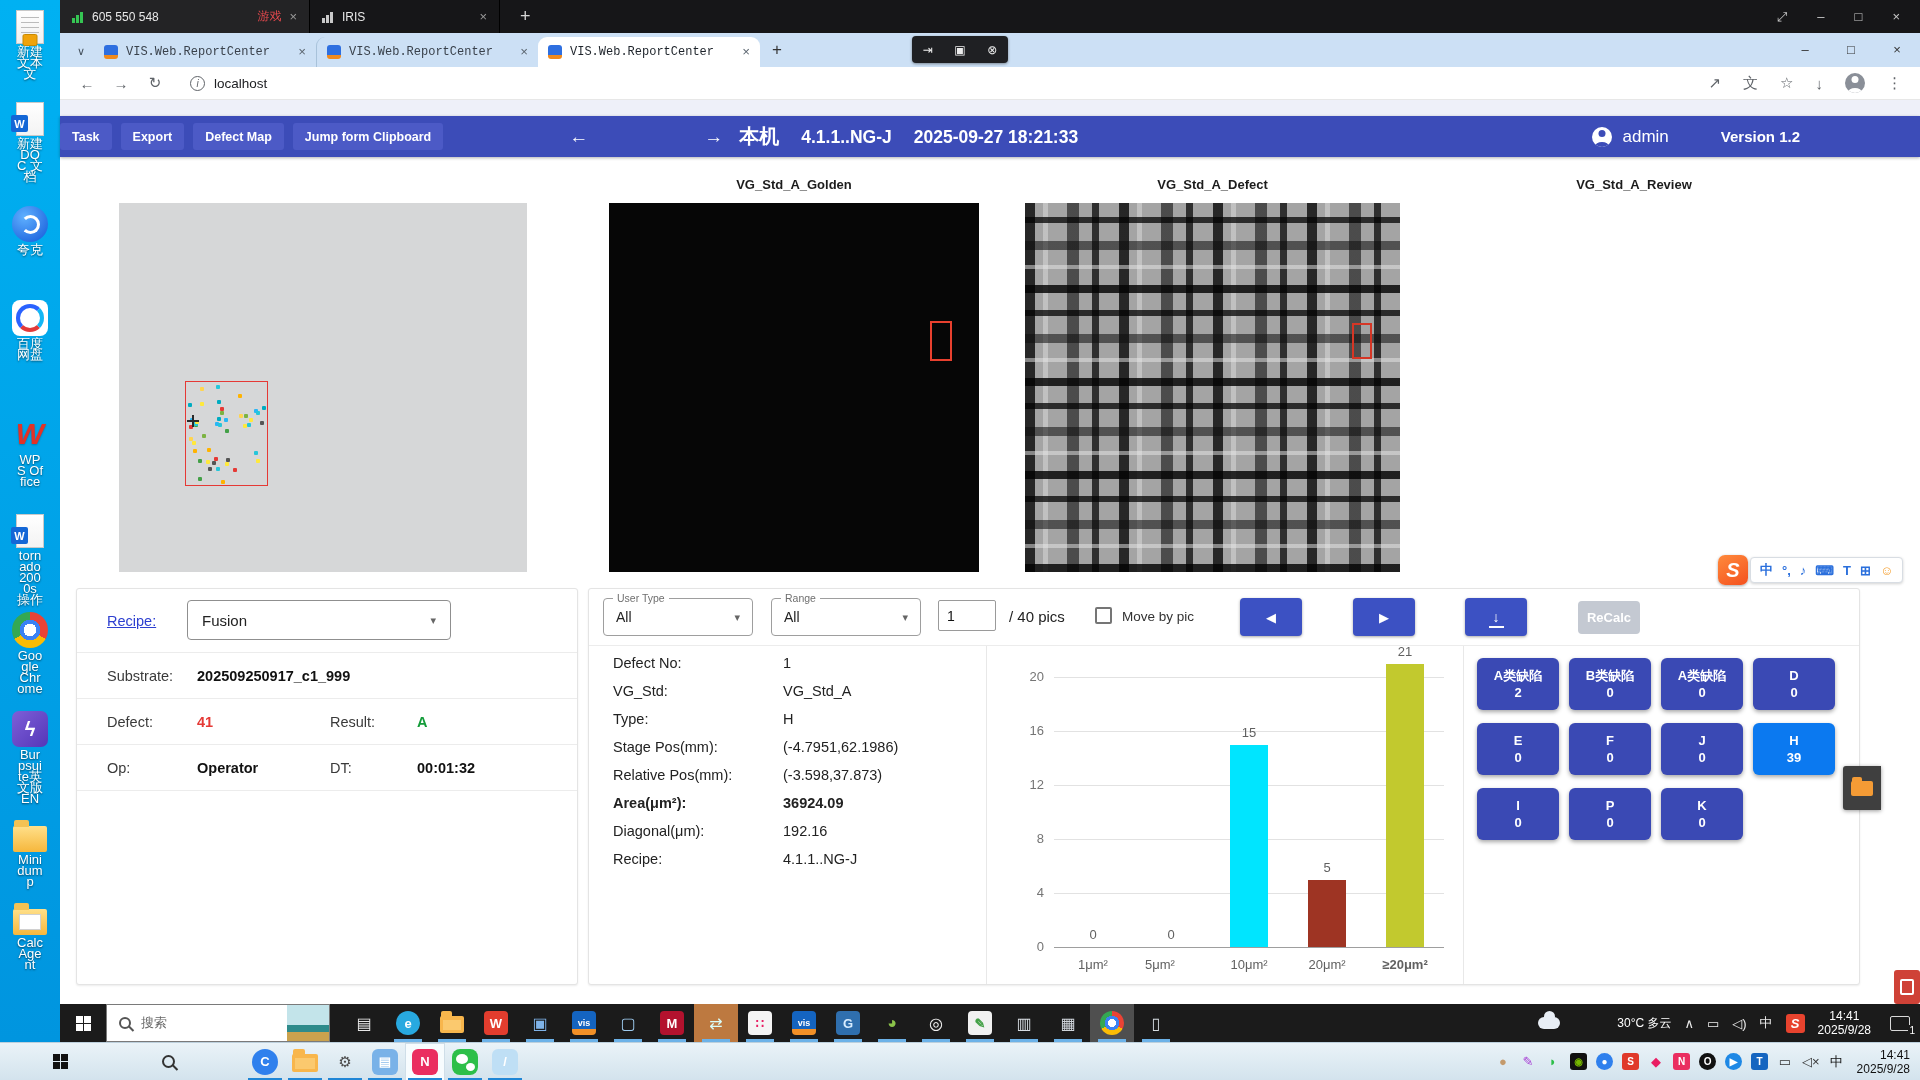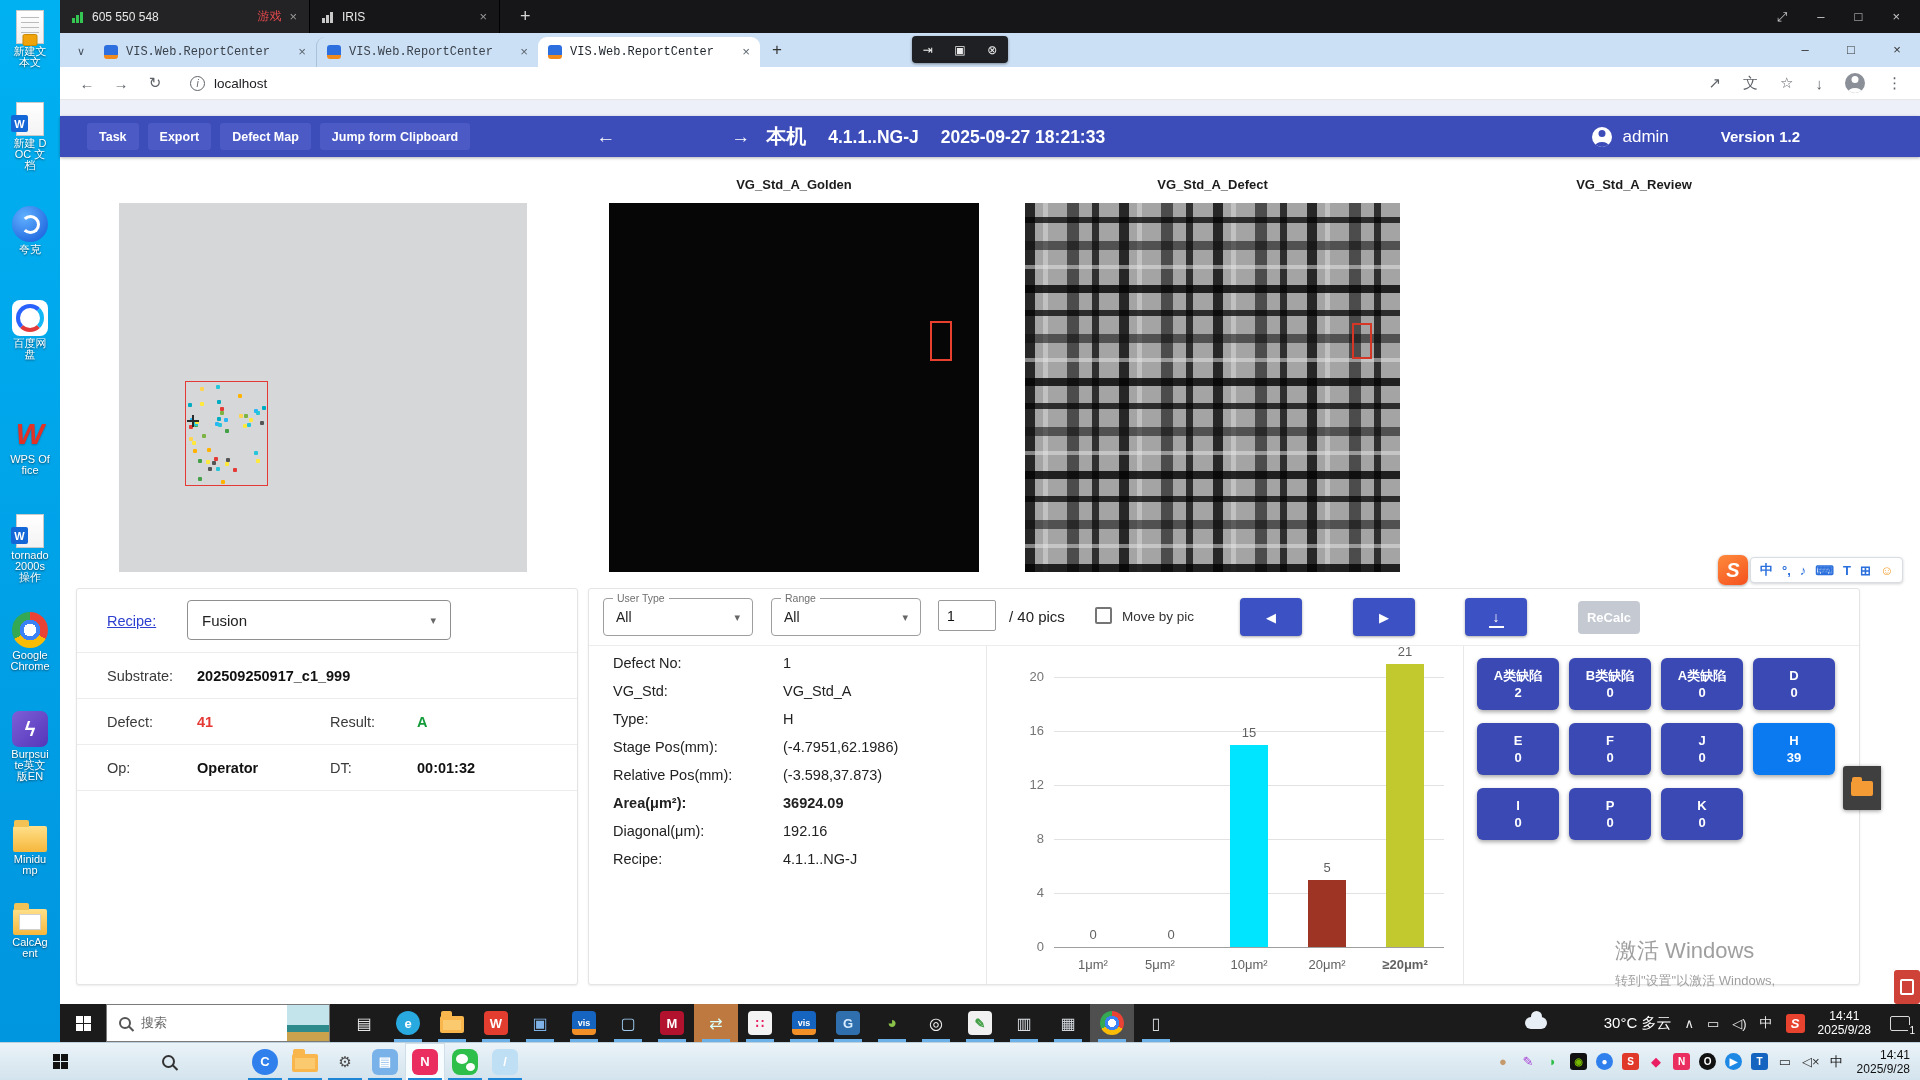--- a/index.html
+++ b/index.html
@@ -17,7 +17,7 @@
   .dt-item:nth-of-type(10){top:901px}
   .dt-art{width:36px;height:36px;margin:0 auto;position:relative;display:flex;align-items:center;justify-content:center;}
   .dt-glyph{font-weight:bold;}
-  .dt-label{display:block;margin-top:2px;font-size:11px;line-height:11px;color:#fff;text-shadow:0 1px 2px rgba(0,0,0,.6);word-break:break-all;padding:0 10px;}
+  .dt-label{display:block;margin-top:2px;font-size:13px;line-height:11px;color:#fff;text-shadow:0 1px 2px rgba(0,0,0,.6);word-break:break-all;padding:0 17px;}
   .art-txtfile .dt-art{width:28px;height:34px;background:linear-gradient(#fff,#f0f0f0);border:1px solid #c9c9c9;}
   .art-txtfile .dt-art::before{content:"";position:absolute;inset:6px 4px;background:repeating-linear-gradient(#bbb 0 1px,transparent 1px 5px);}
   .art-txtfile .dt-art::after{content:"";position:absolute;bottom:-3px;left:50%;transform:translateX(-50%);width:13px;height:10px;background:#f0a30a;border-radius:2px;border:1px solid #c98a00;}

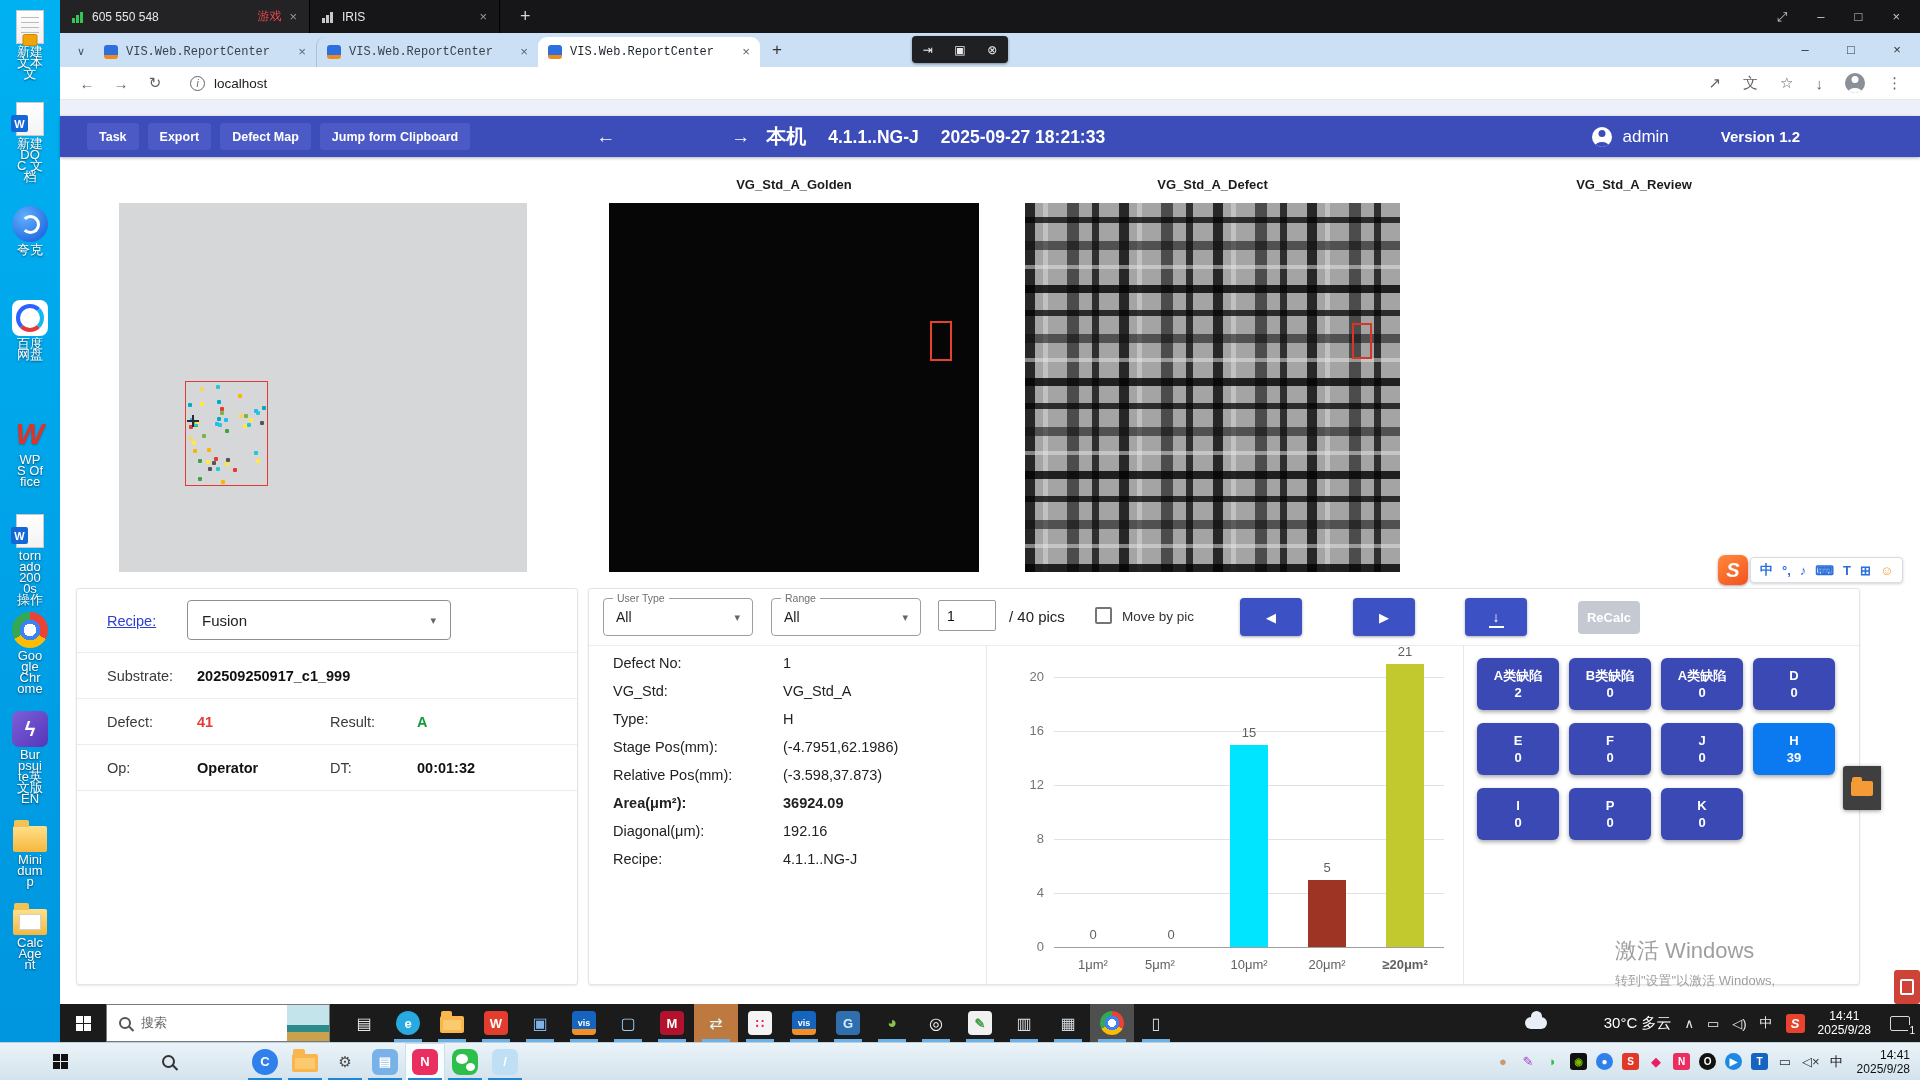--- a/index.html
+++ b/index.html
@@ -79,7 +79,7 @@
 
   
   .nav{position:absolute;left:60px;top:116px;width:1860px;height:41px;background:#3c4cb8;display:flex;align-items:center;color:#fff;box-shadow:0 1px 3px rgba(0,0,0,.3);}
-  .nav-menu{display:flex;gap:9px;margin-left:27px;}
+  .nav-menu{display:flex;gap:9px;}
   .nav-btn{height:27px;padding:0 12px;background:#4c5ac6;border:none;border-radius:3px;color:#fff;font-size:12.5px;font-weight:bold;font-family:inherit;cursor:pointer;}
   .nav-arrow{font-size:19px;margin-left:126px;cursor:pointer;}
   .nav-arrow.fw{margin-left:116px;}

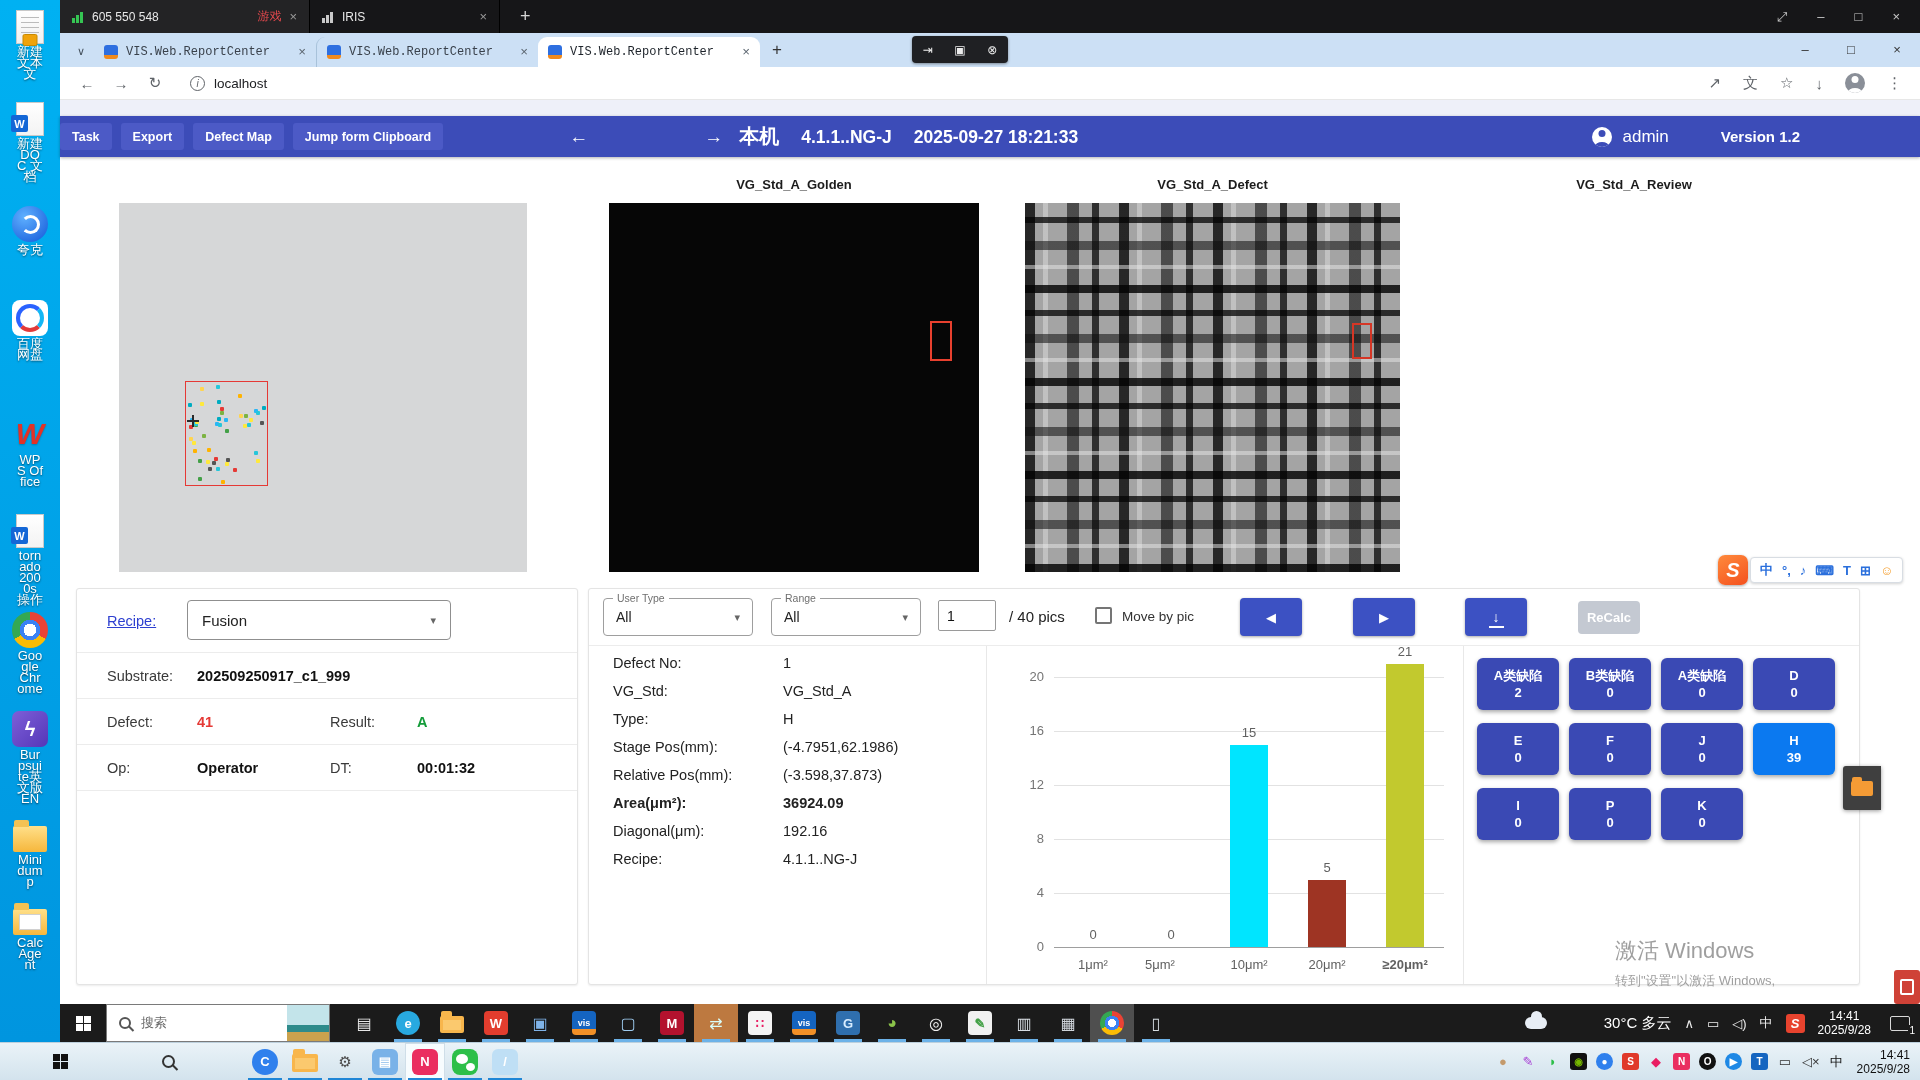--- a/index.html
+++ b/index.html
@@ -654,10 +654,6 @@
       <i class="folder-glyph"></i>
     </div>
 
-  <div class="wm">
-    <div class="wm1">激活 Windows</div>
-    <div class="wm2">转到"设置"以激活 Windows,</div>
-  </div>
   <div class="cornerwidget"></div>
 
   <div class="tb1">

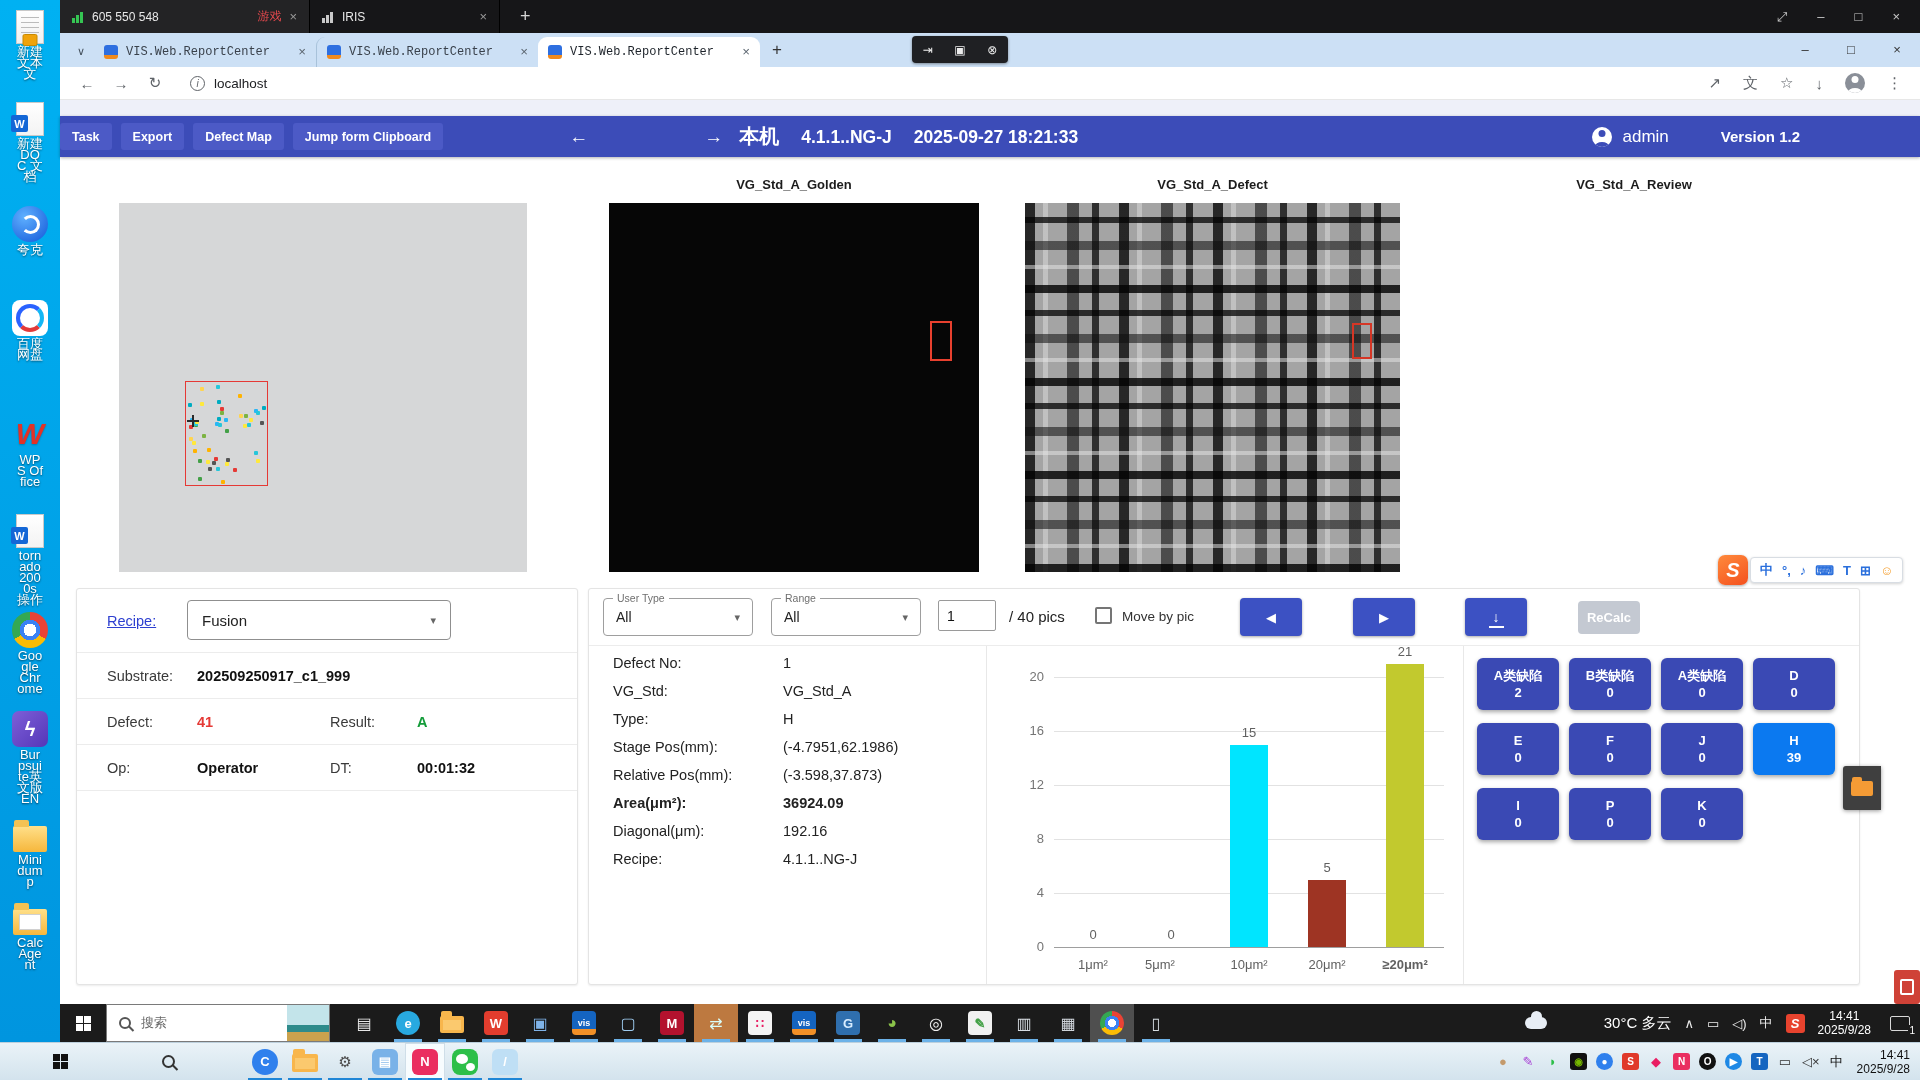--- a/index.html
+++ b/index.html
@@ -212,7 +212,7 @@
   .cloud{width:22px;height:12px;background:#e8eef5;border-radius:8px;position:relative;}
   .cloud::before{content:"";position:absolute;top:-6px;left:6px;width:11px;height:11px;background:#e8eef5;border-radius:50%;}
   .cloud::after{content:"";position:absolute;top:-7px;left:-2px;width:9px;height:9px;background:#f6b73c;border-radius:50%;z-index:-1;}
-  .wtxt{font-size:15px;color:#fff;margin-left:44px;}
+  .wtxt{font-size:12px;color:#fff;margin-left:44px;}
   .t1i{font-size:13px;color:#ececec;}
   .sgd{width:19px;height:19px;background:#e8432e;border-radius:3px;color:#fff;font-weight:bold;font-style:italic;font-size:13px;display:flex;align-items:center;justify-content:center;}
   .clock1{font-size:12px;line-height:14px;text-align:center;color:#fff;}

